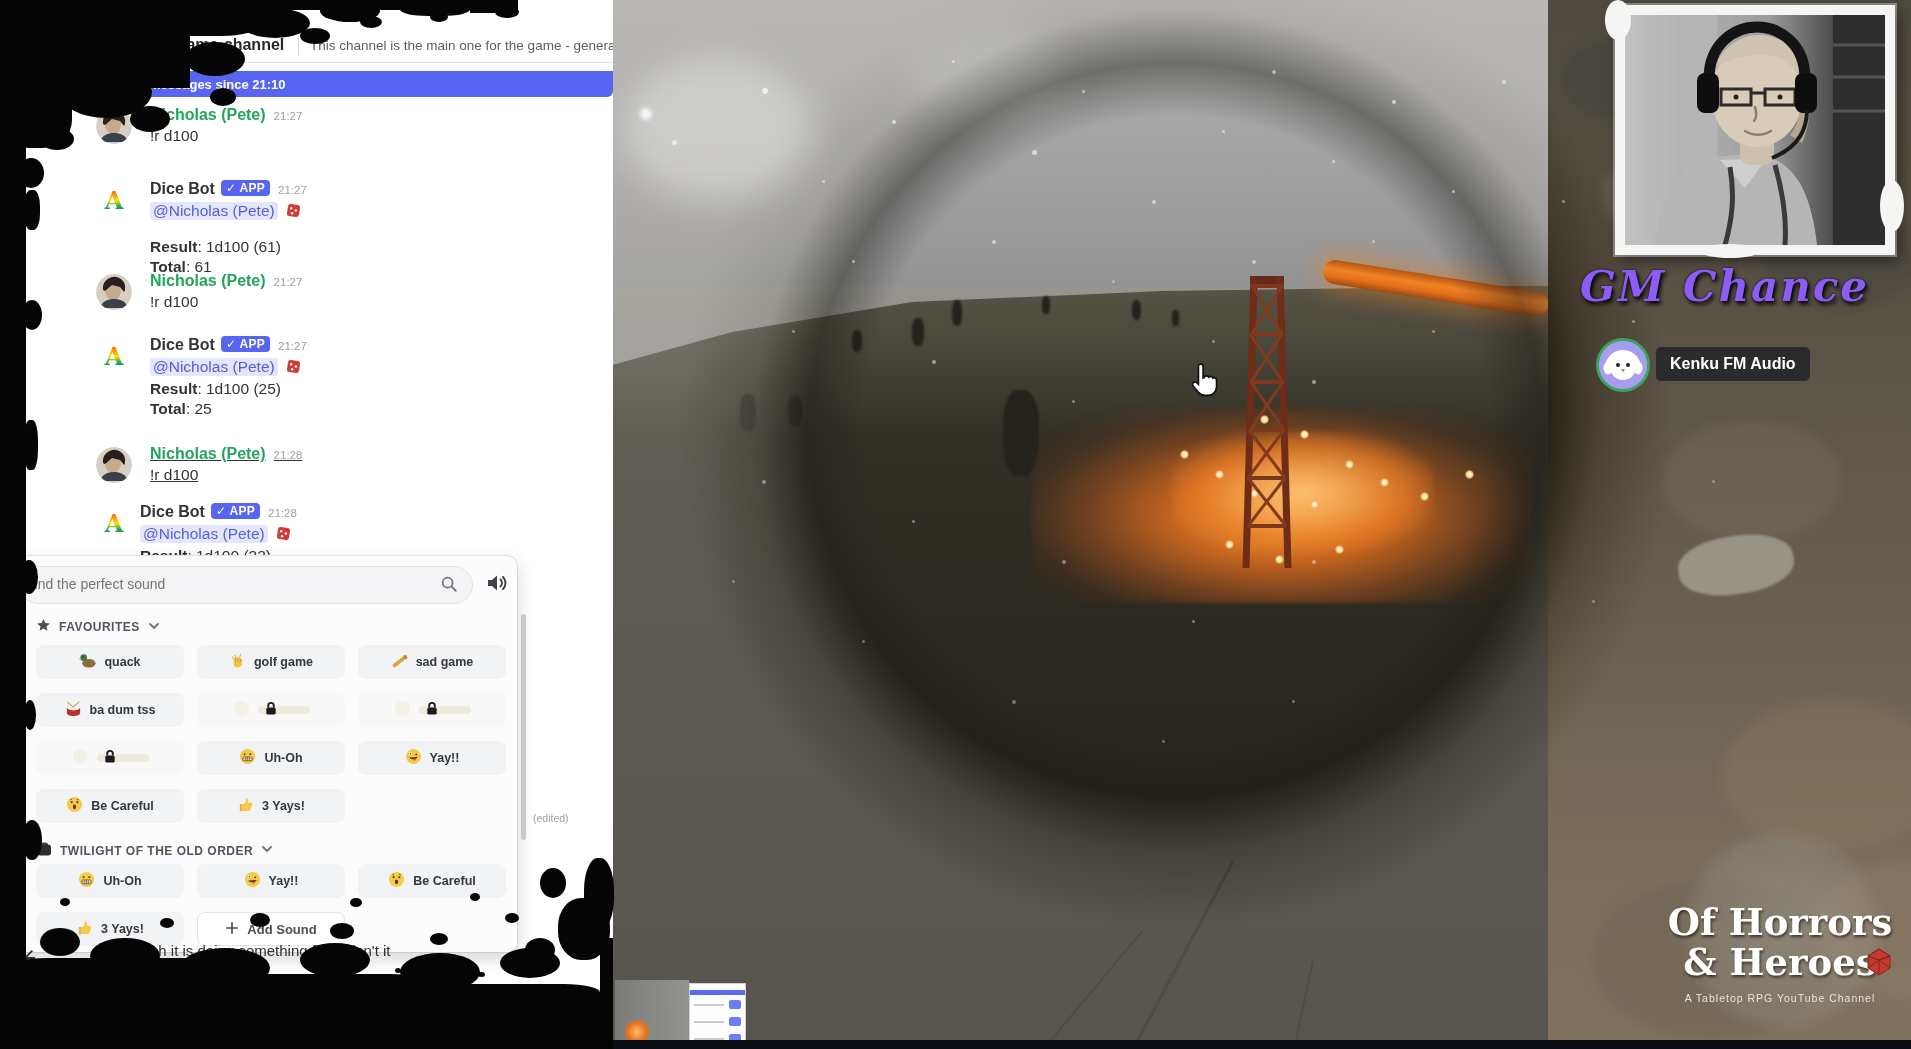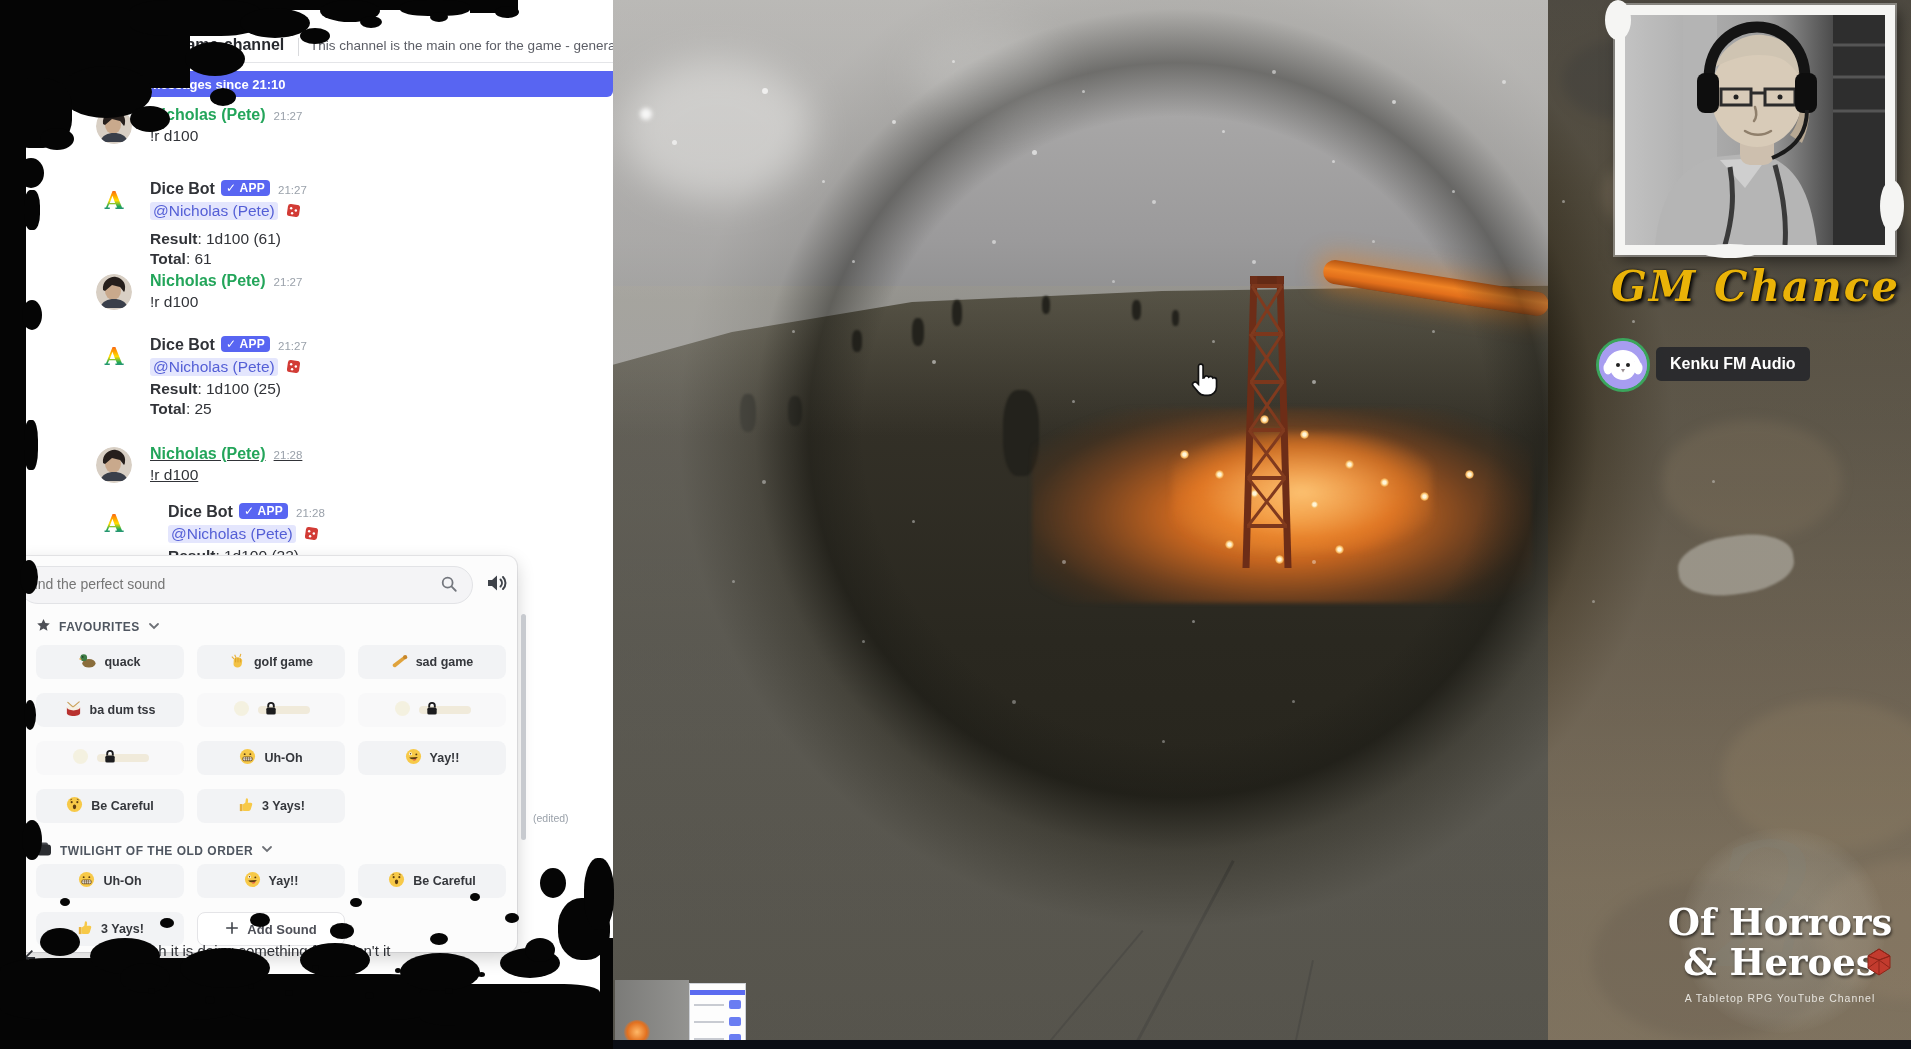--- a/index.html
+++ b/index.html
@@ -289,7 +289,7 @@
                   <circle cx="10.5" cy="8" r="1.3" fill="#fff"></circle>
                   <circle cx="6.5" cy="11" r="1.3" fill="#fff"></circle>
                 </svg></span></div>
-            <div class="mtext bline" style="margin-top: 8px;"><b>Result</b>: 1d100 (61)</div>
+            <div class="mtext bline" style="margin-top: 16px;"><b>Result</b>: 1d100 (61)</div>
             <div class="mtext bline" style="margin-top: 2px;"><b>Total</b>: 61</div>
           </div>
         </div>

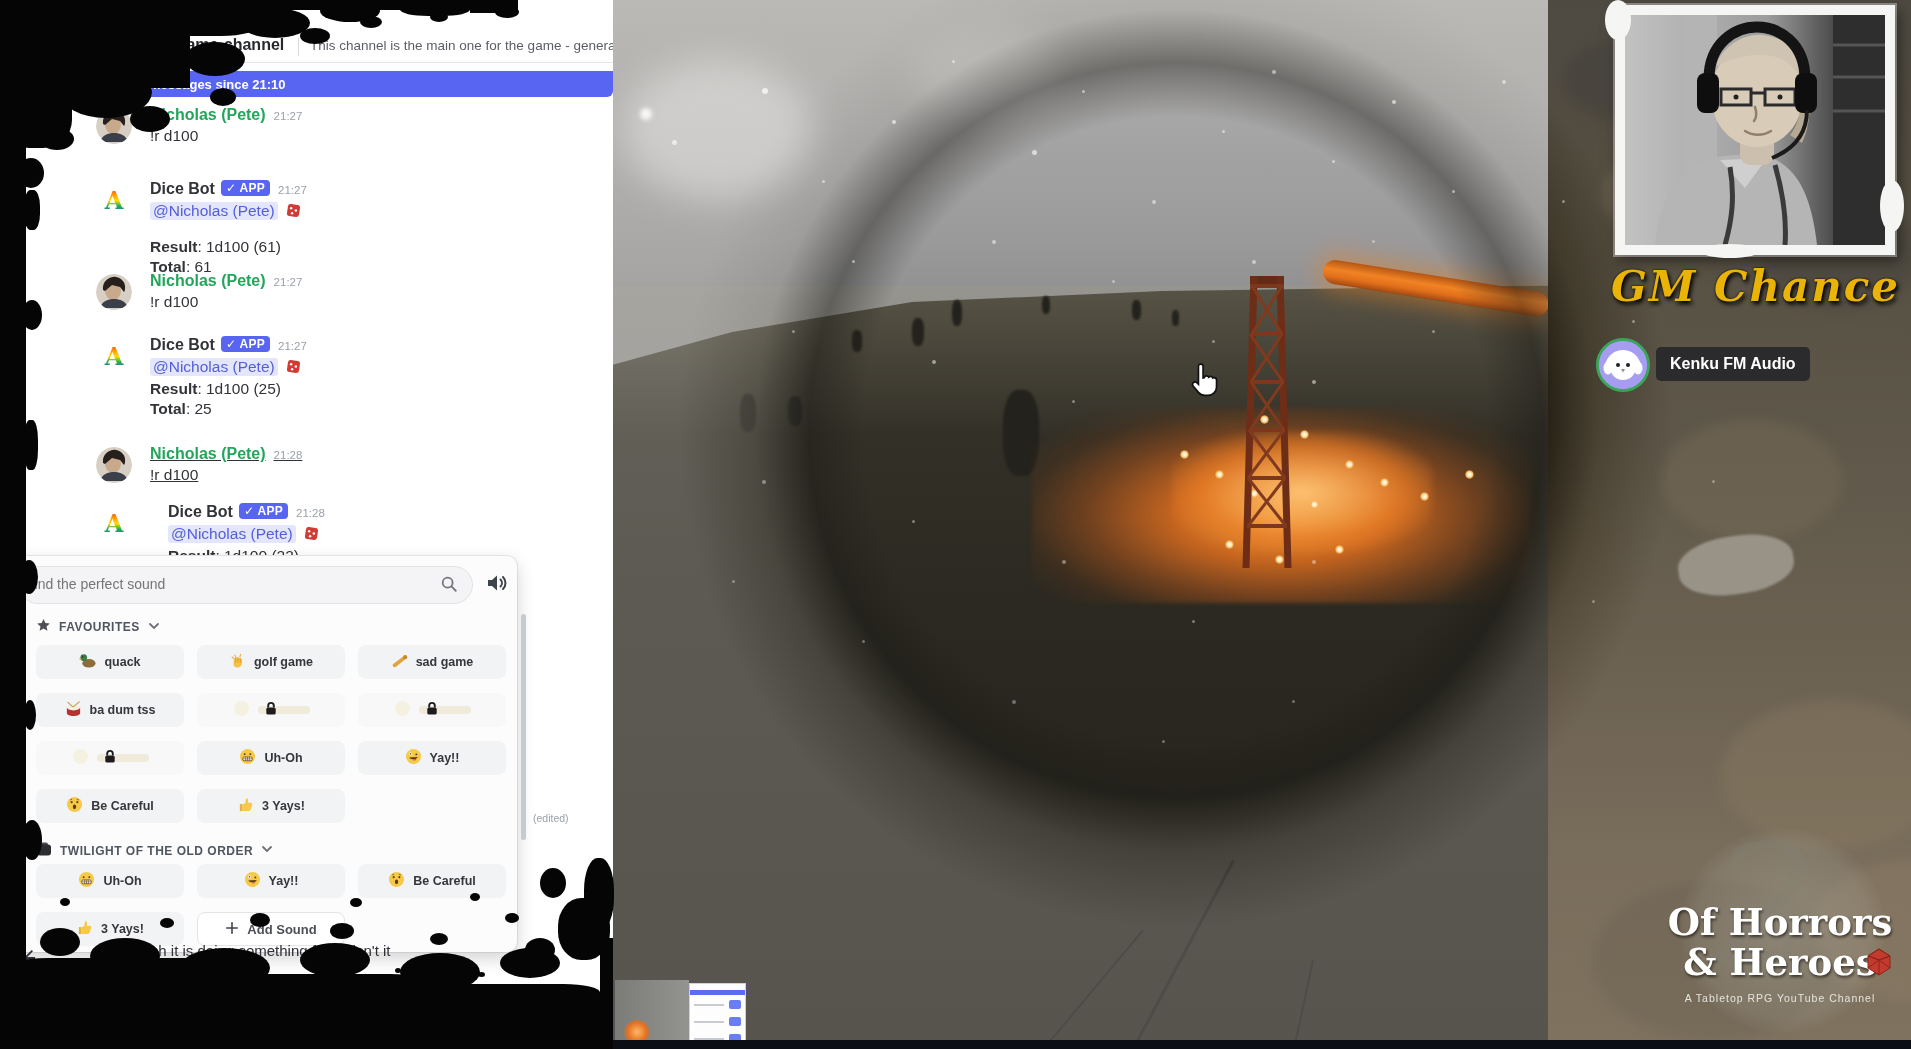--- a/index.html
+++ b/index.html
@@ -100,7 +100,7 @@
   #webcam{left:1615px;top:5px;width:260px;height:230px;border:10px solid #f5f5f3;background:#888;z-index:60;
     box-shadow:0 0 0 2px rgba(255,255,255,.35), 4px 6px 14px rgba(0,0,0,.5);}
   .wgrunge{position:absolute;background:#f5f5f3;border-radius:50%;z-index:61;}
-  #gmname{left:1580px;top:262px;width:320px;text-align:right;z-index:60;color:#eab308;
+  #gmname{left:1580px;top:262px;width:320px;text-align:left;z-index:60;color:#8b5cf6;
     font-family:"DejaVu Serif","Liberation Serif",serif;font-style:italic;font-weight:700;font-size:42px;
     text-shadow:2px 3px 4px #000,0 0 2px #000;letter-spacing:2px;}
   #kenku{left:1596px;top:338px;z-index:60;}

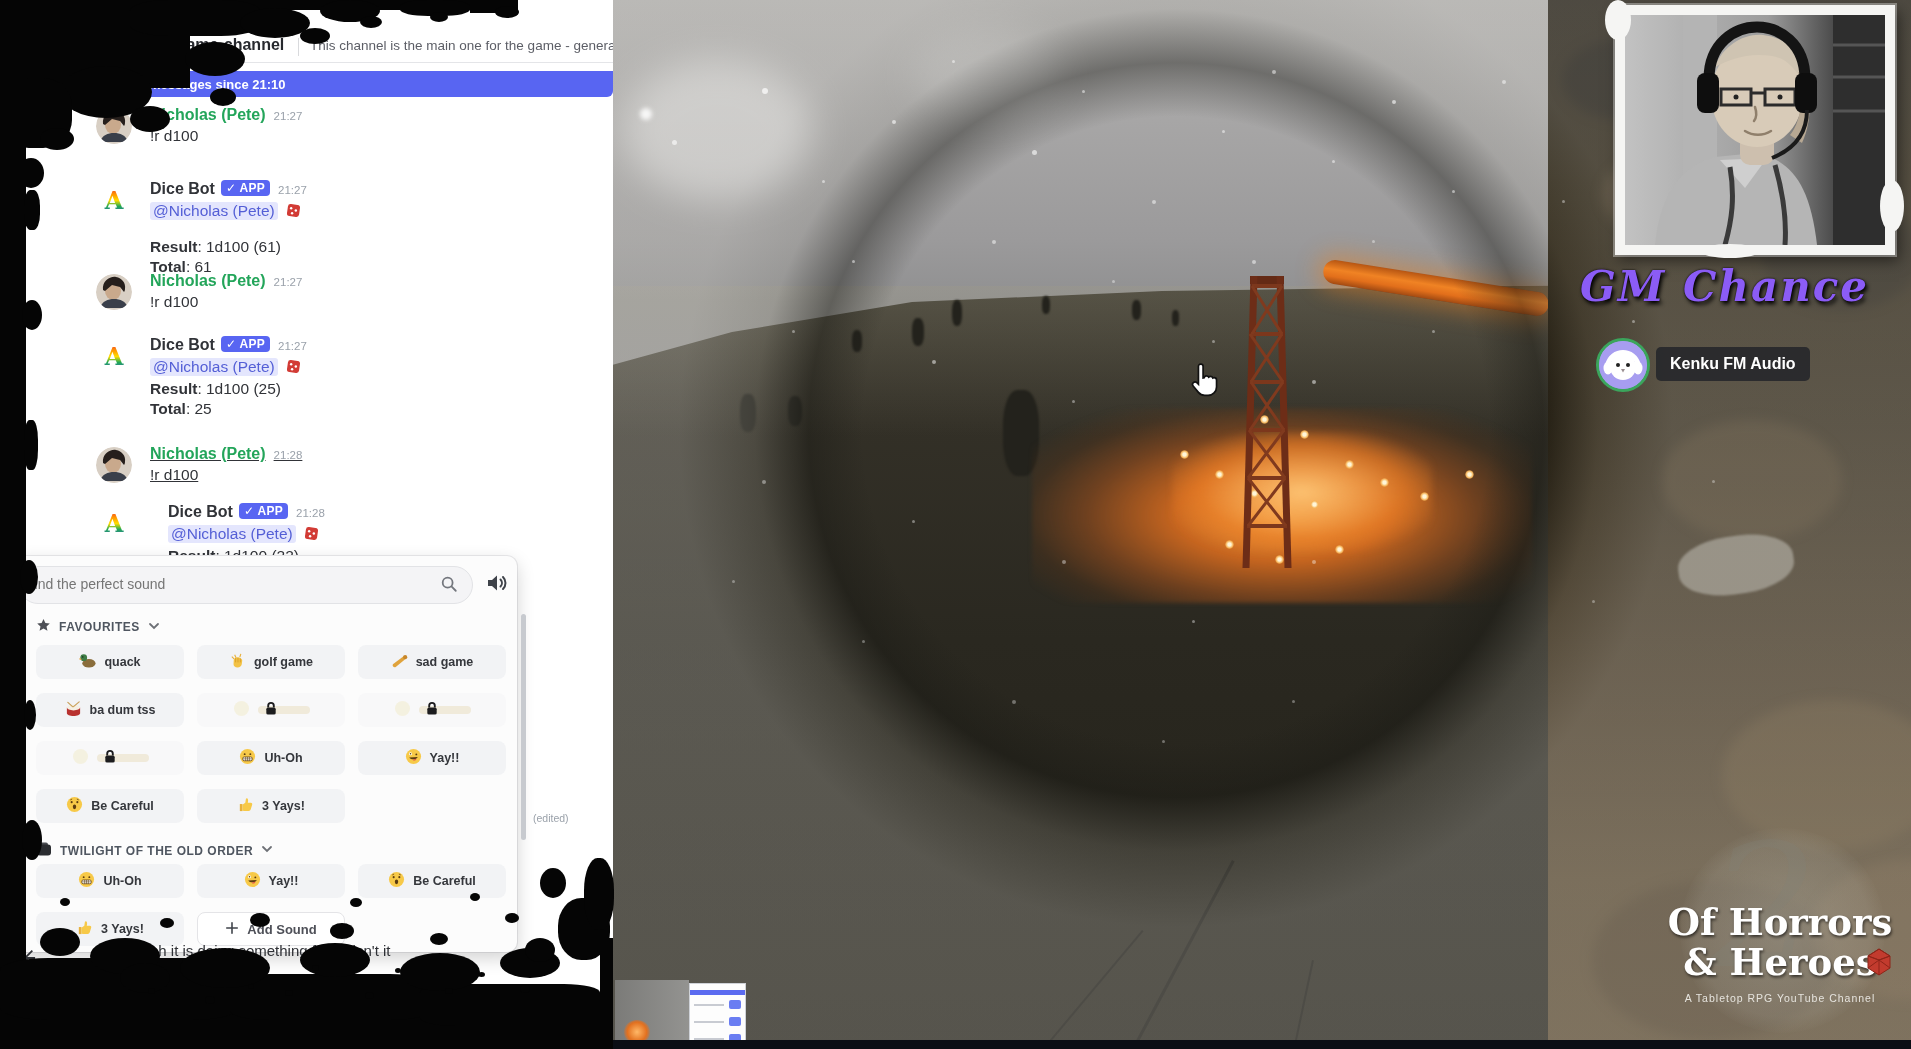--- a/index.html
+++ b/index.html
@@ -357,7 +357,7 @@
               </defs>
               <text x="18" y="27" font-size="24" font-weight="bold" text-anchor="middle" fill="url(#rg)" font-family="DejaVu Serif,serif">A</text>
             </svg></div>
-          <div class="abs" style="left: 72px; top: 0px; width: 440px;">
+          <div class="abs" style="left: 44px; top: 0px; width: 440px;">
             <div><span class="author">Dice Bot</span><span class="badge">✓ APP</span><span class="tstamp">21:28</span></div>
             <div style="margin-top: 4px;"><span class="mention">@Nicholas (Pete)</span><span class="dieic"><svg viewBox="0 0 16 16" width="15" height="15">
                   <rect x="1.5" y="1.5" width="13" height="13" rx="3" fill="#d23b35" transform="rotate(8 8 8)"></rect>

